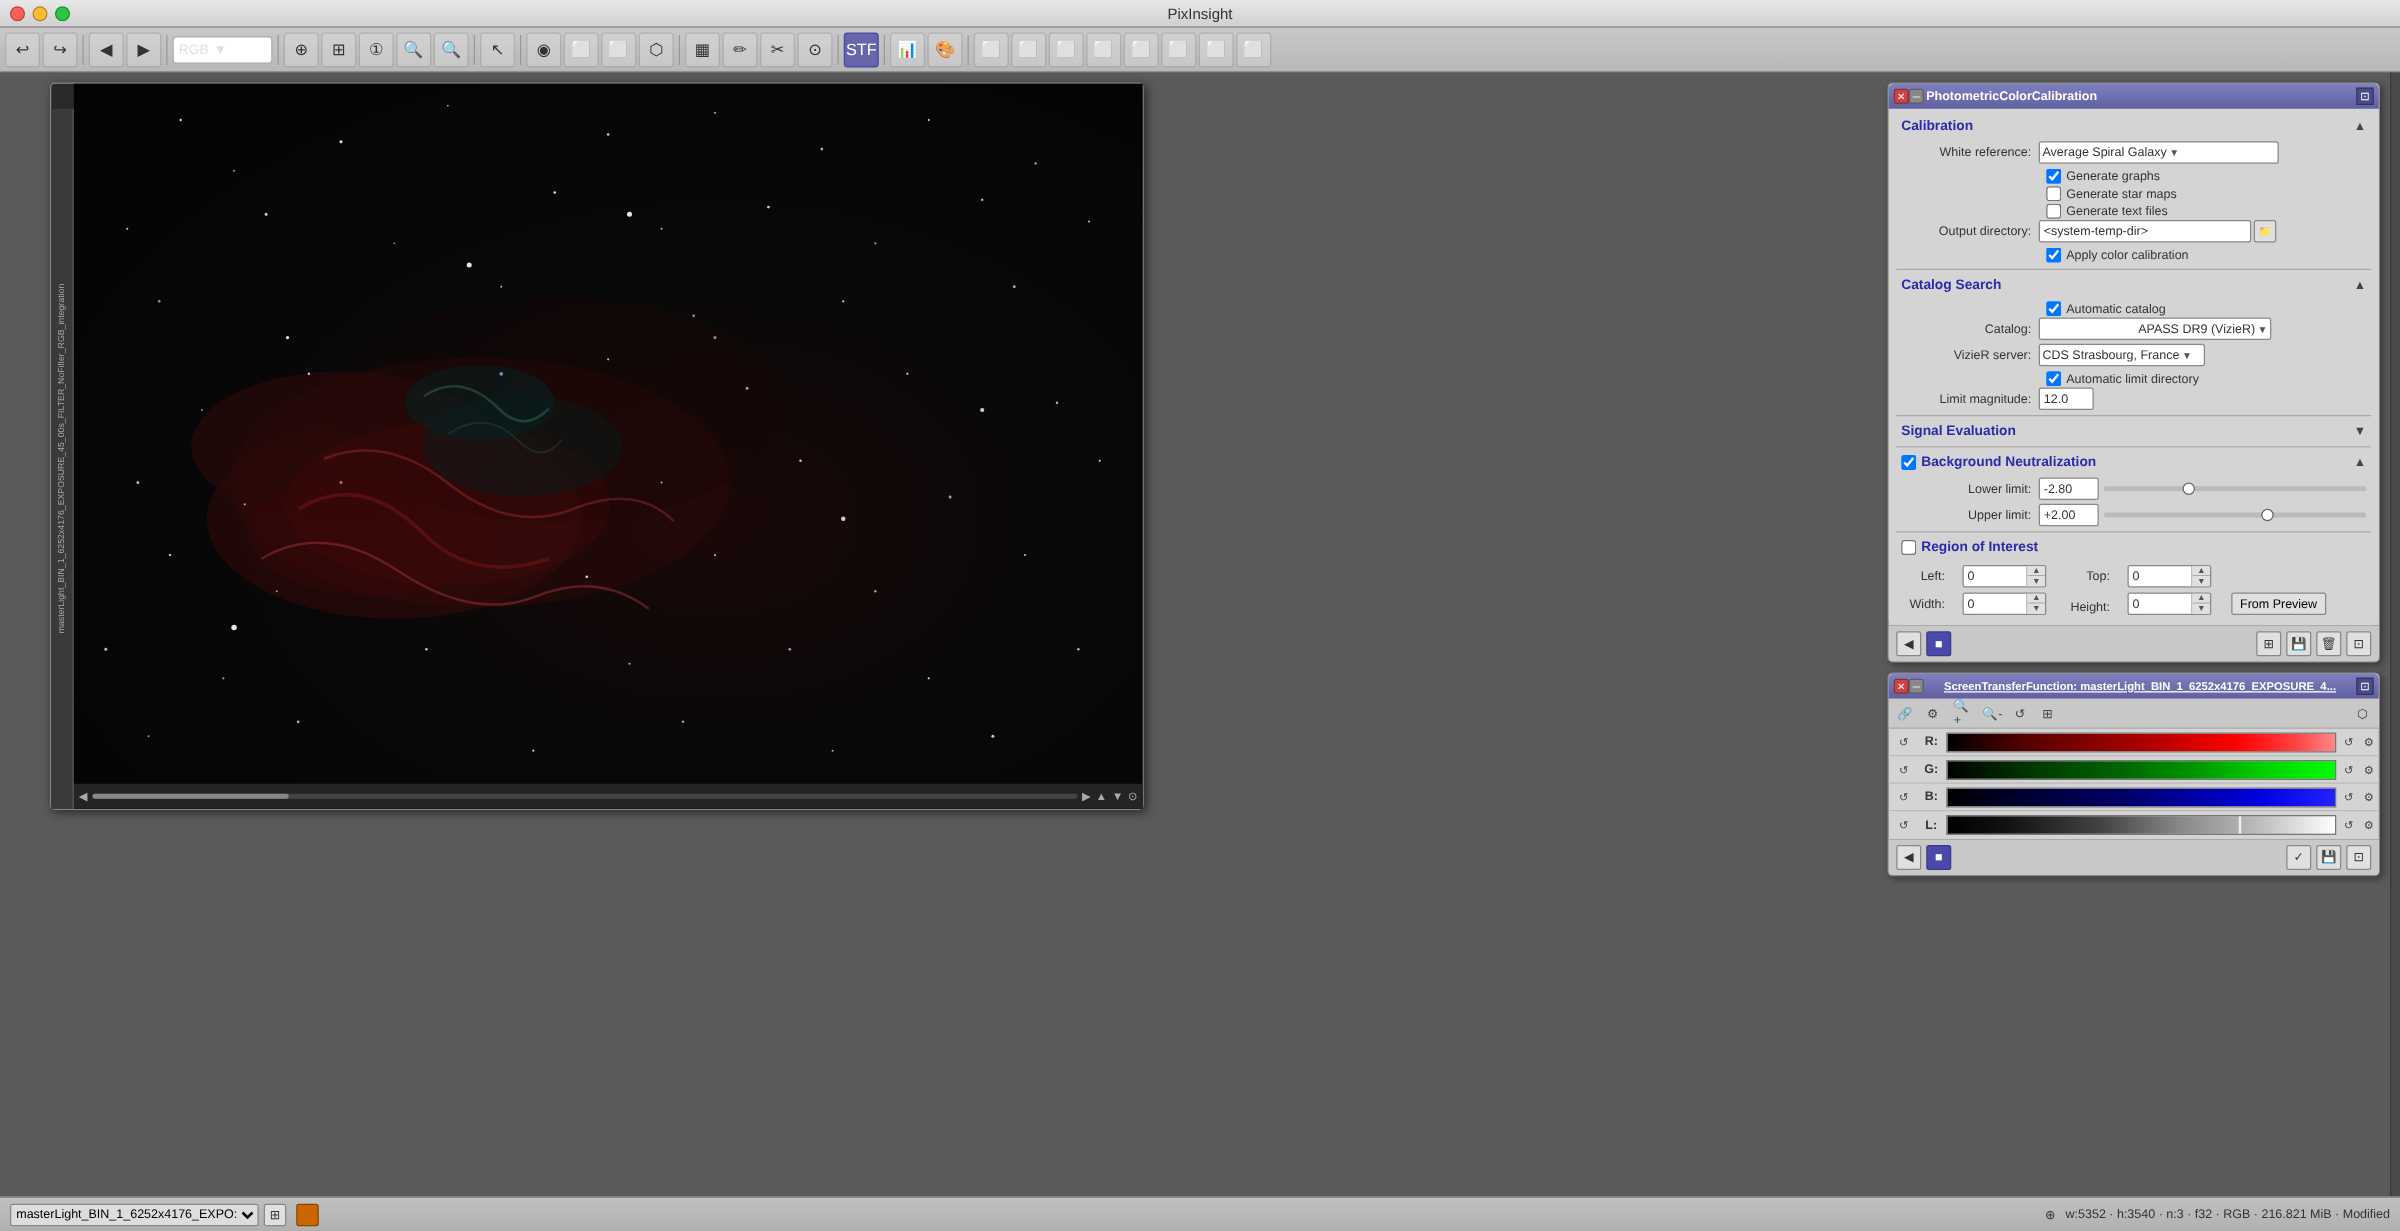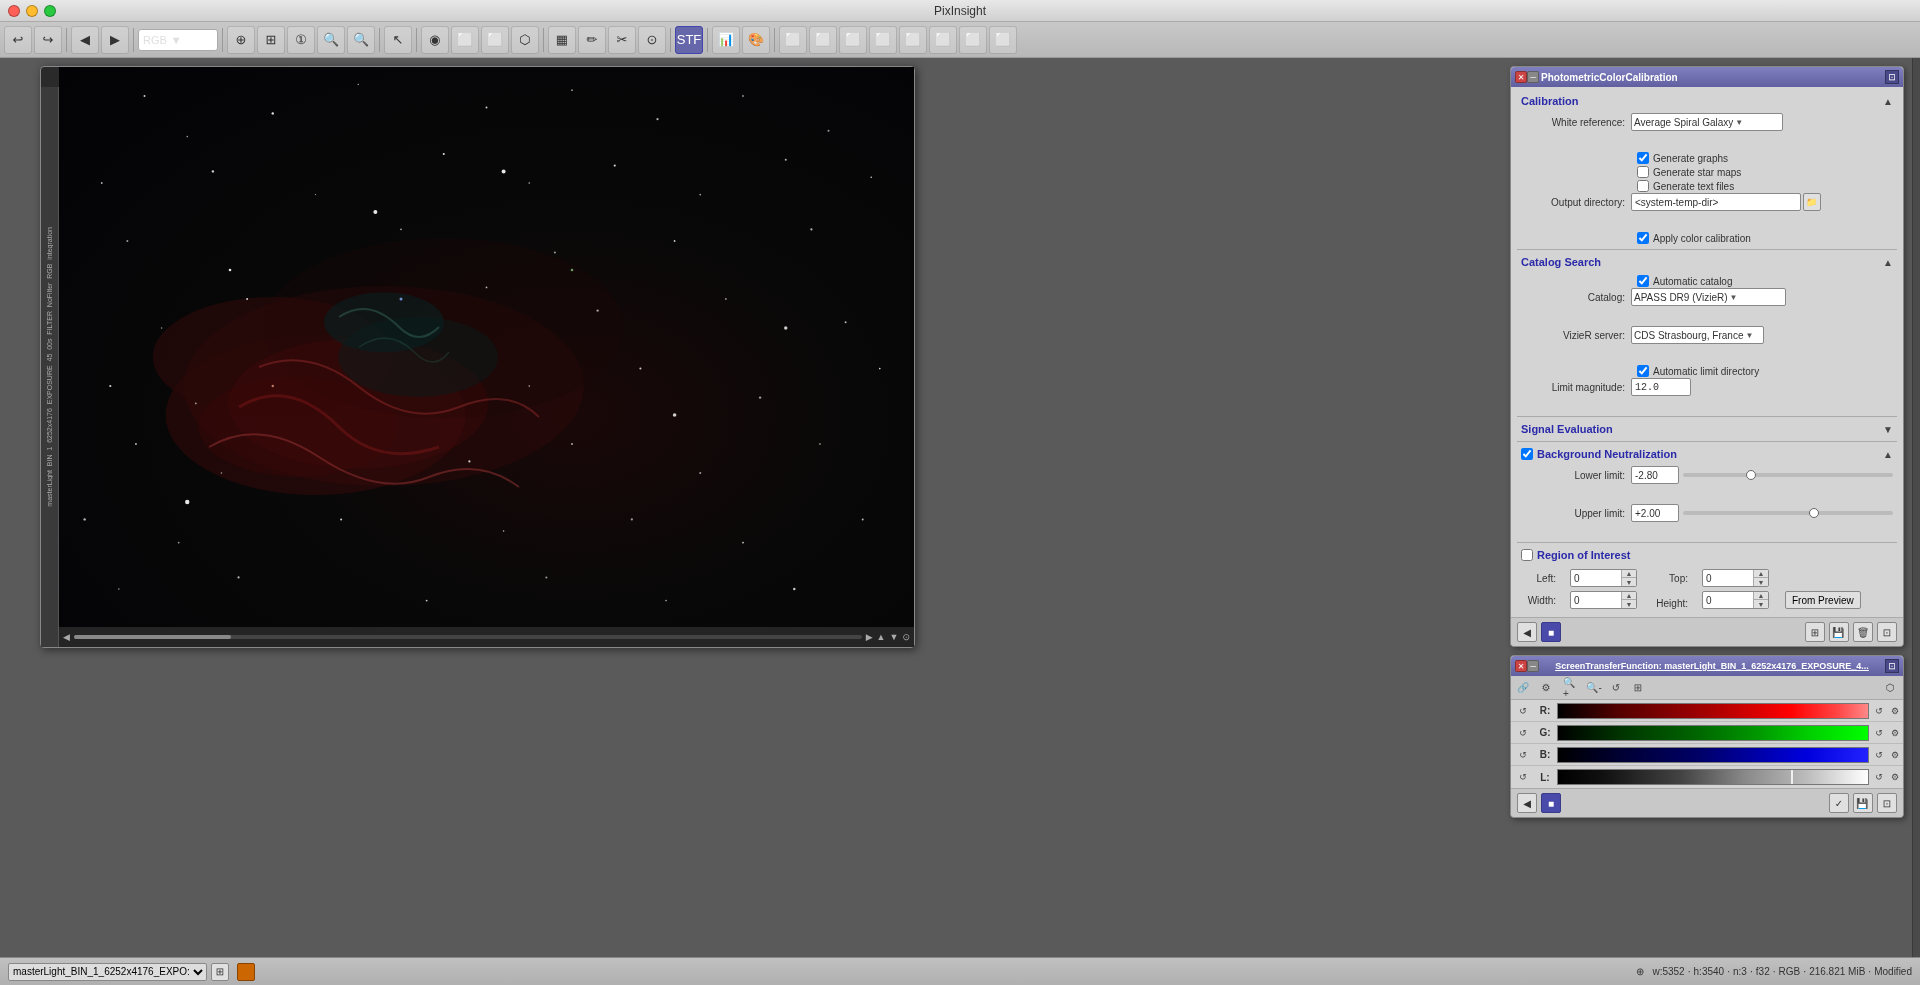--- a/index.html
+++ b/index.html
@@ -216,7 +216,7 @@
     .form-row {
       display: flex;
       align-items: center;
-      margin-bottom: 20px;
+      margin-bottom: 3px;
       padding: 0 4px;
     }
     .form-label {

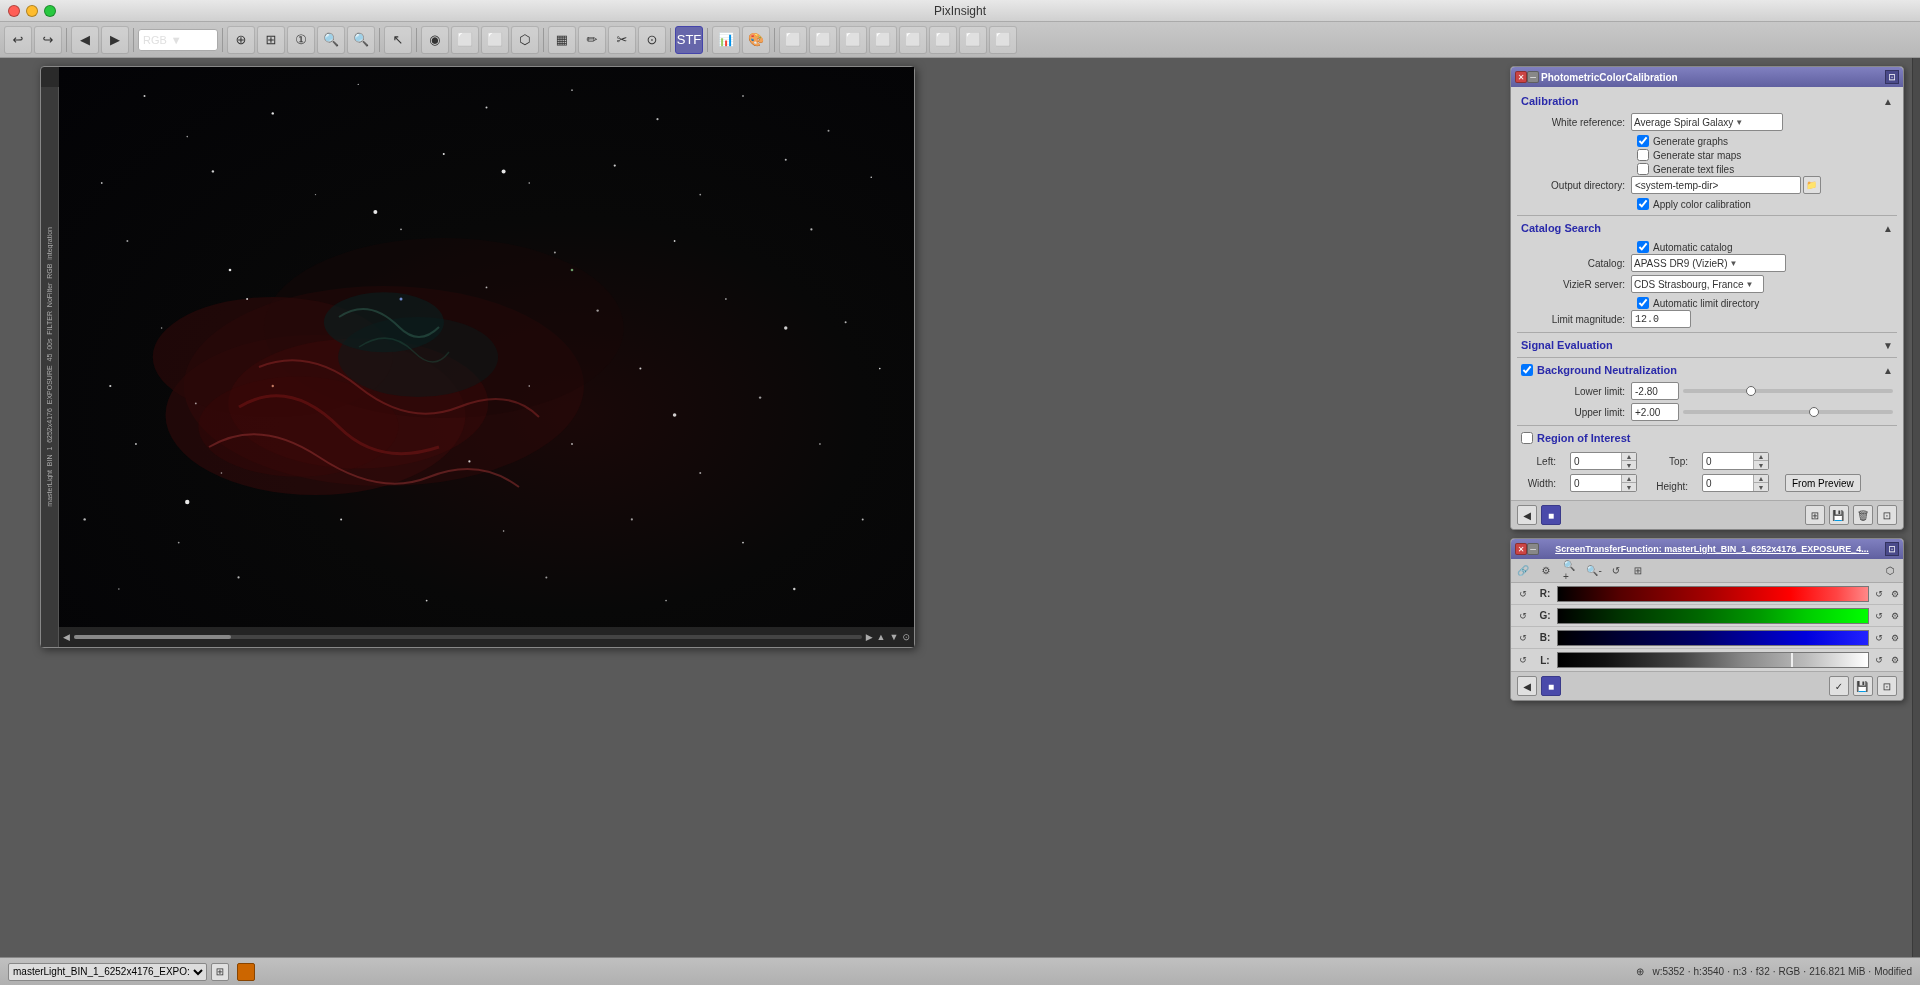--- a/index.html
+++ b/index.html
@@ -717,7 +717,7 @@
 
         <div class="form-row">
           <span class="form-label">White reference:</span>
-          <div class="form-select" style="width:152px;">
+          <div class="form-select" style="width:192px;">
             <span>Average Spiral Galaxy</span>
             <span class="form-select-arrow">▼</span>
           </div>

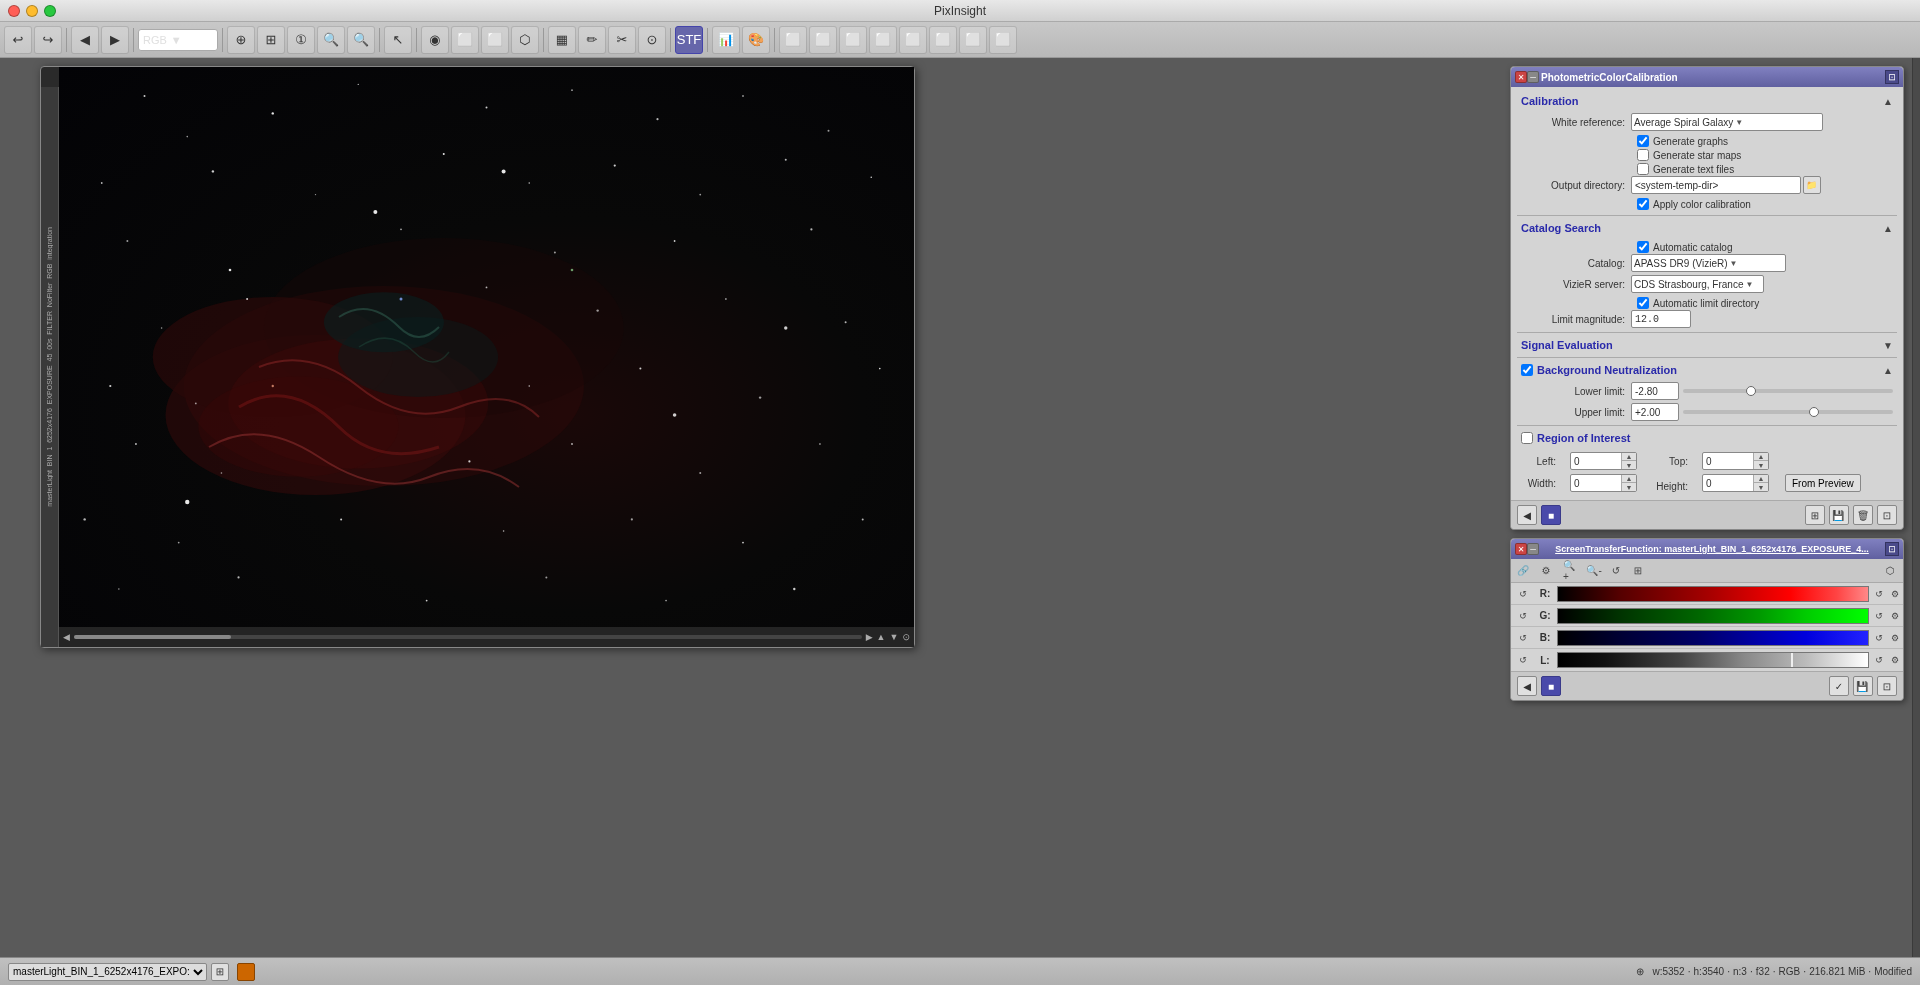--- a/index.html
+++ b/index.html
@@ -761,7 +761,7 @@
 
         <div class="form-row">
           <span class="form-label">Catalog:</span>
-          <div class="form-select" style="width:155px;">
+          <div class="form-select" style="width:186px;justify-content:flex-end;">
             <span>APASS DR9 (VizieR)</span>
             <span class="form-select-arrow">▼</span>
           </div>

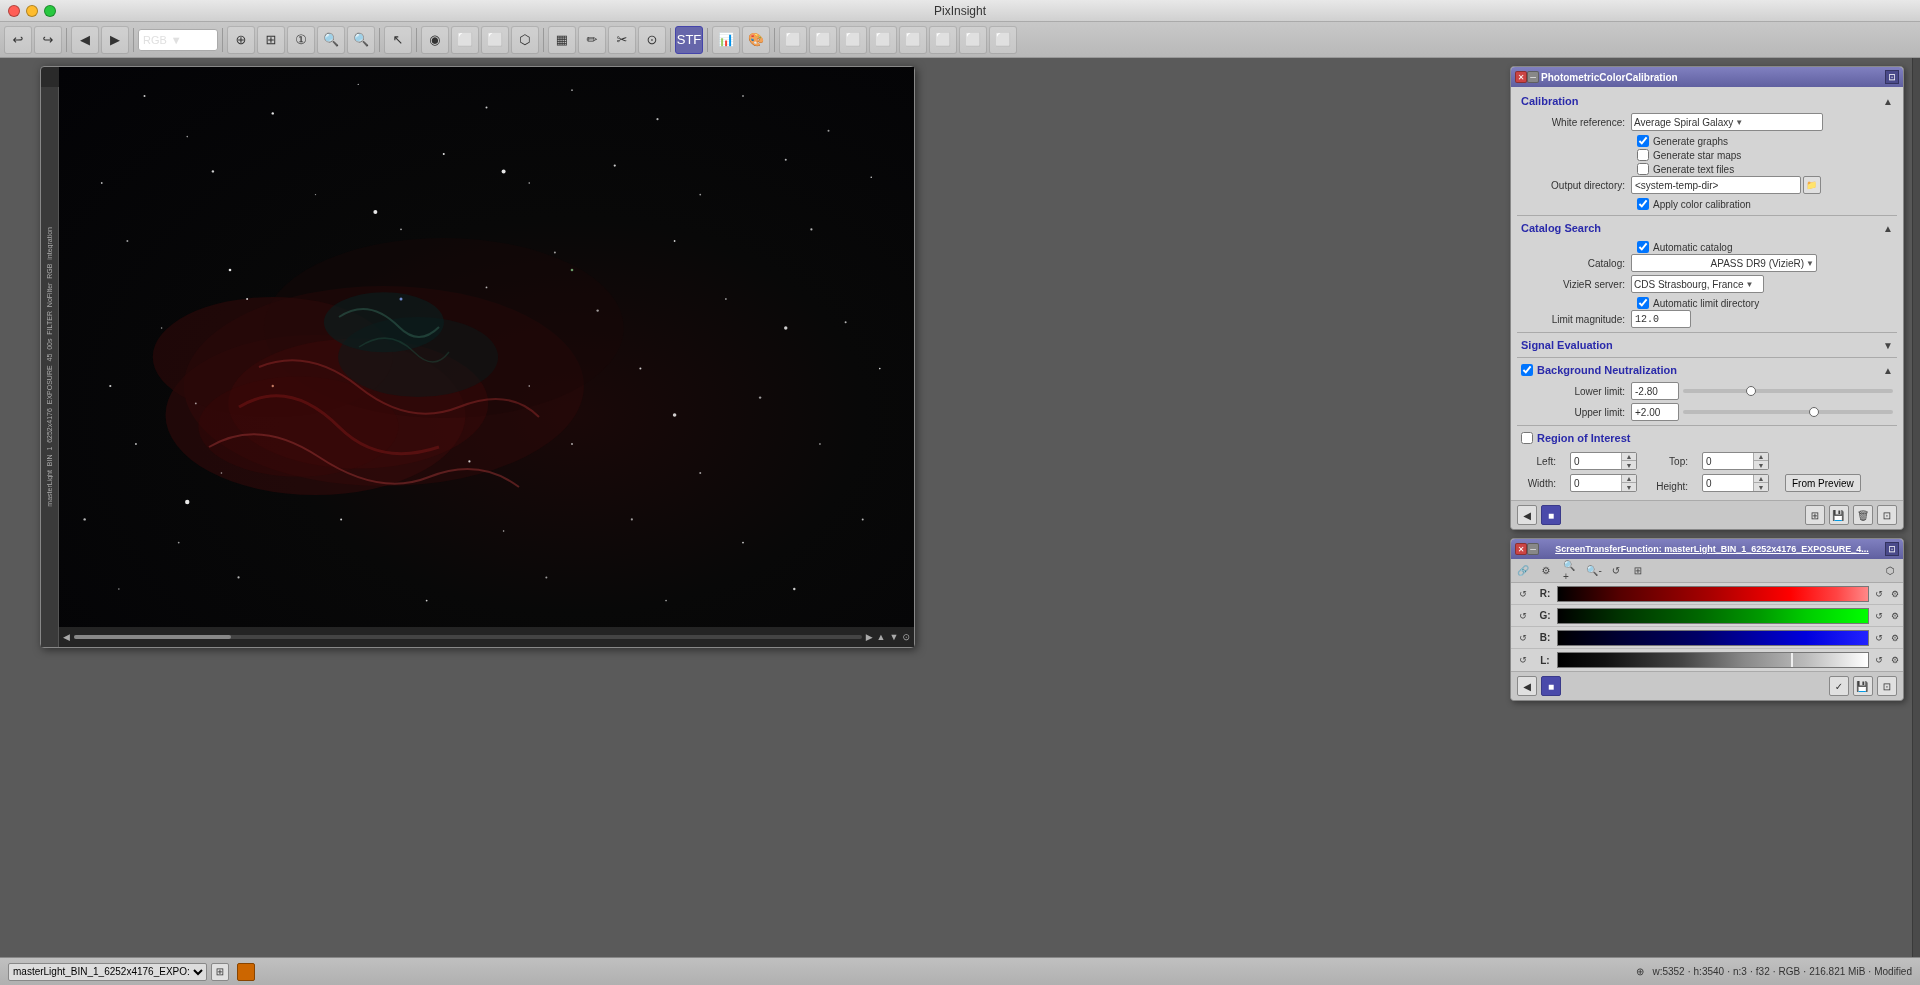--- a/index.html
+++ b/index.html
@@ -782,7 +782,7 @@
 
         <div class="form-row">
           <span class="form-label">Limit magnitude:</span>
-          <input type="text" class="form-input" style="width: 60px; font-family: Liberation Mono, monospace;" value="12.0">
+          <input type="text" class="form-input" style="width: 44px;" value="12.0">
         </div>
 
         <hr class="section-divider">

